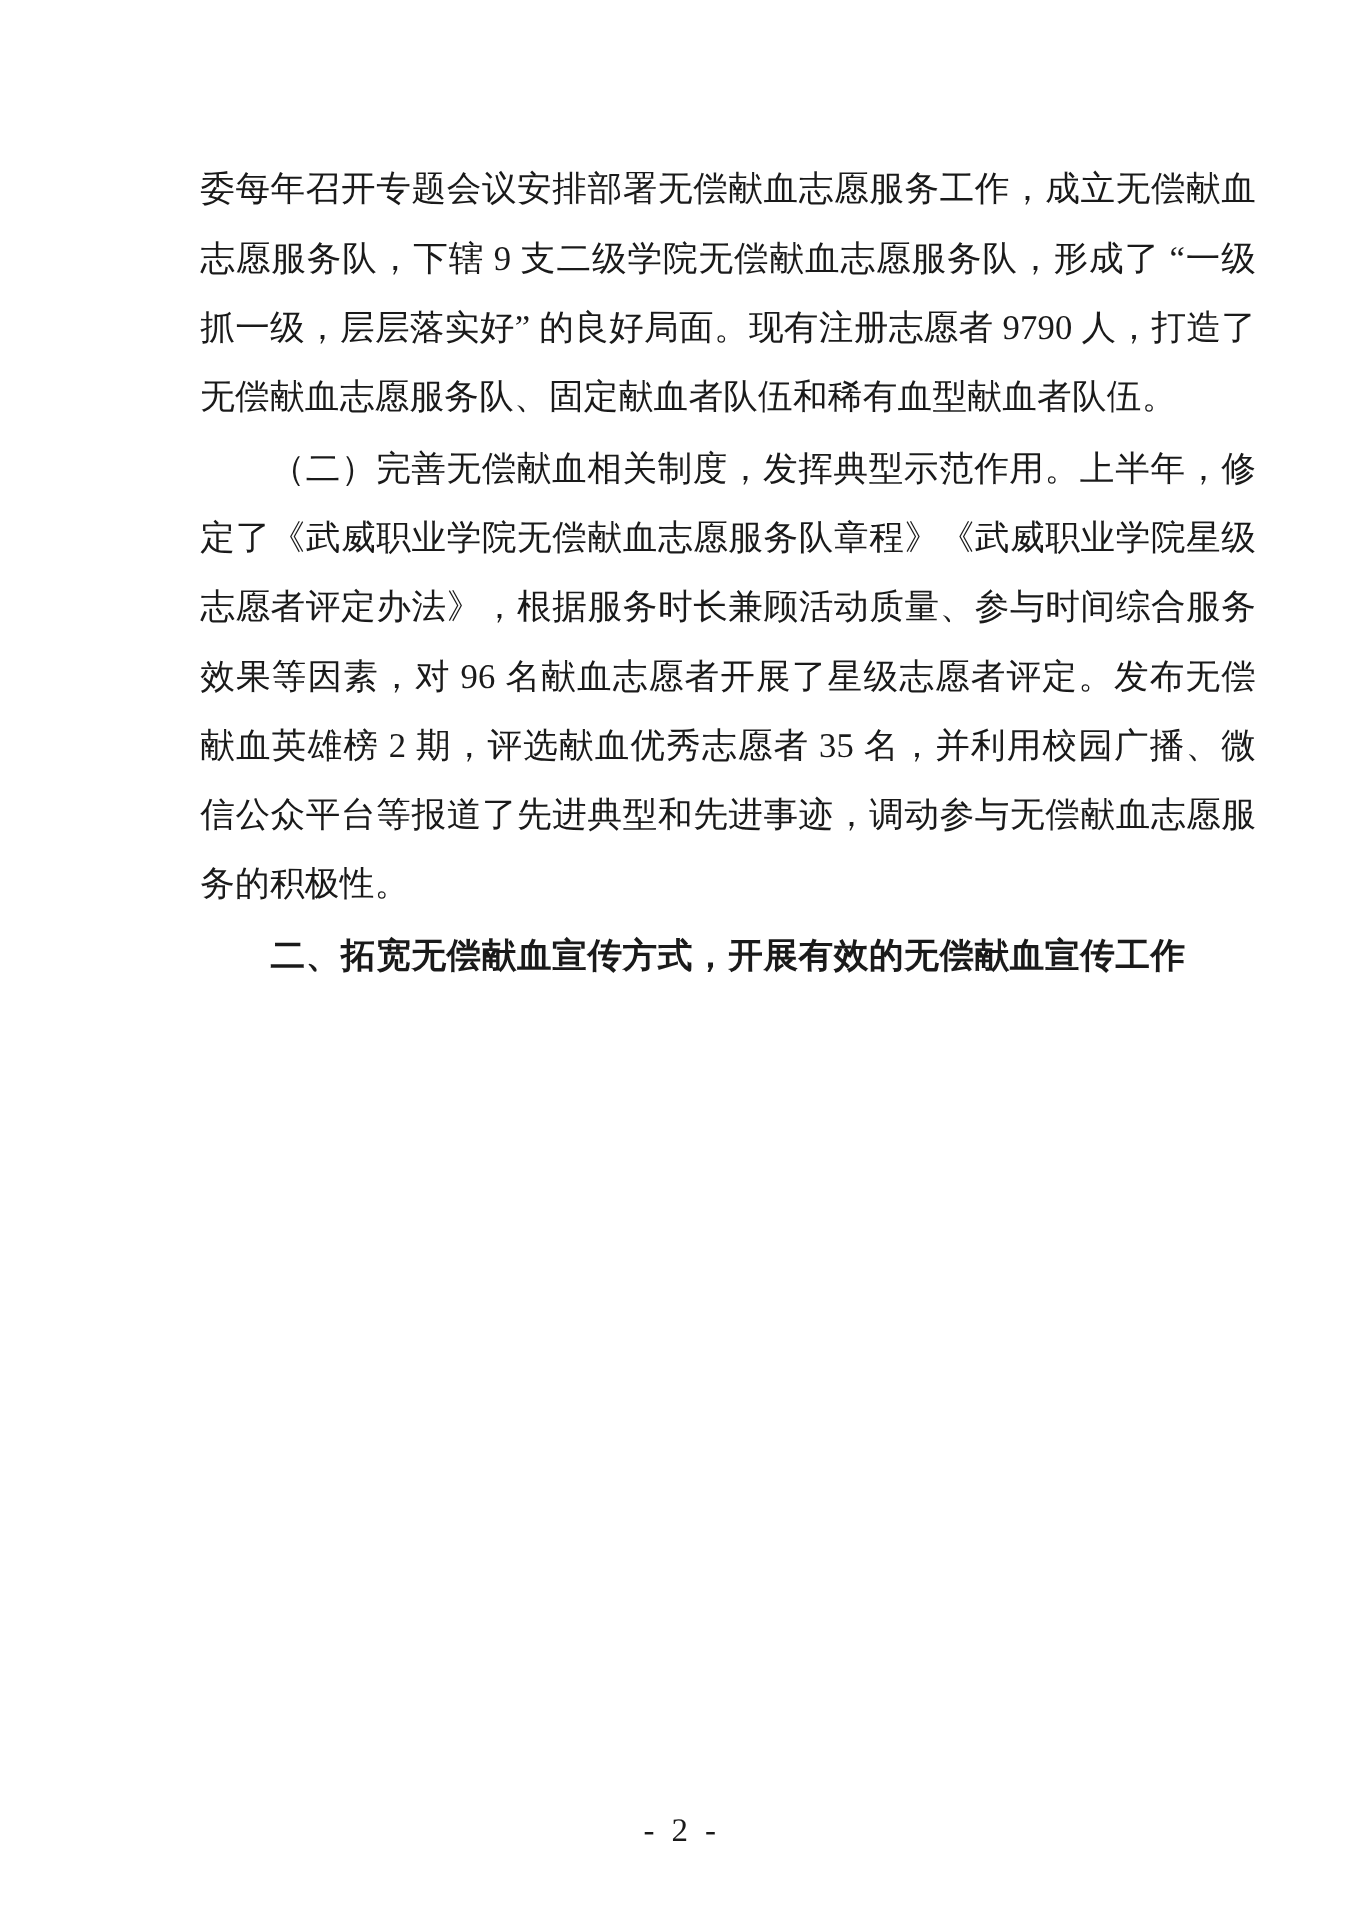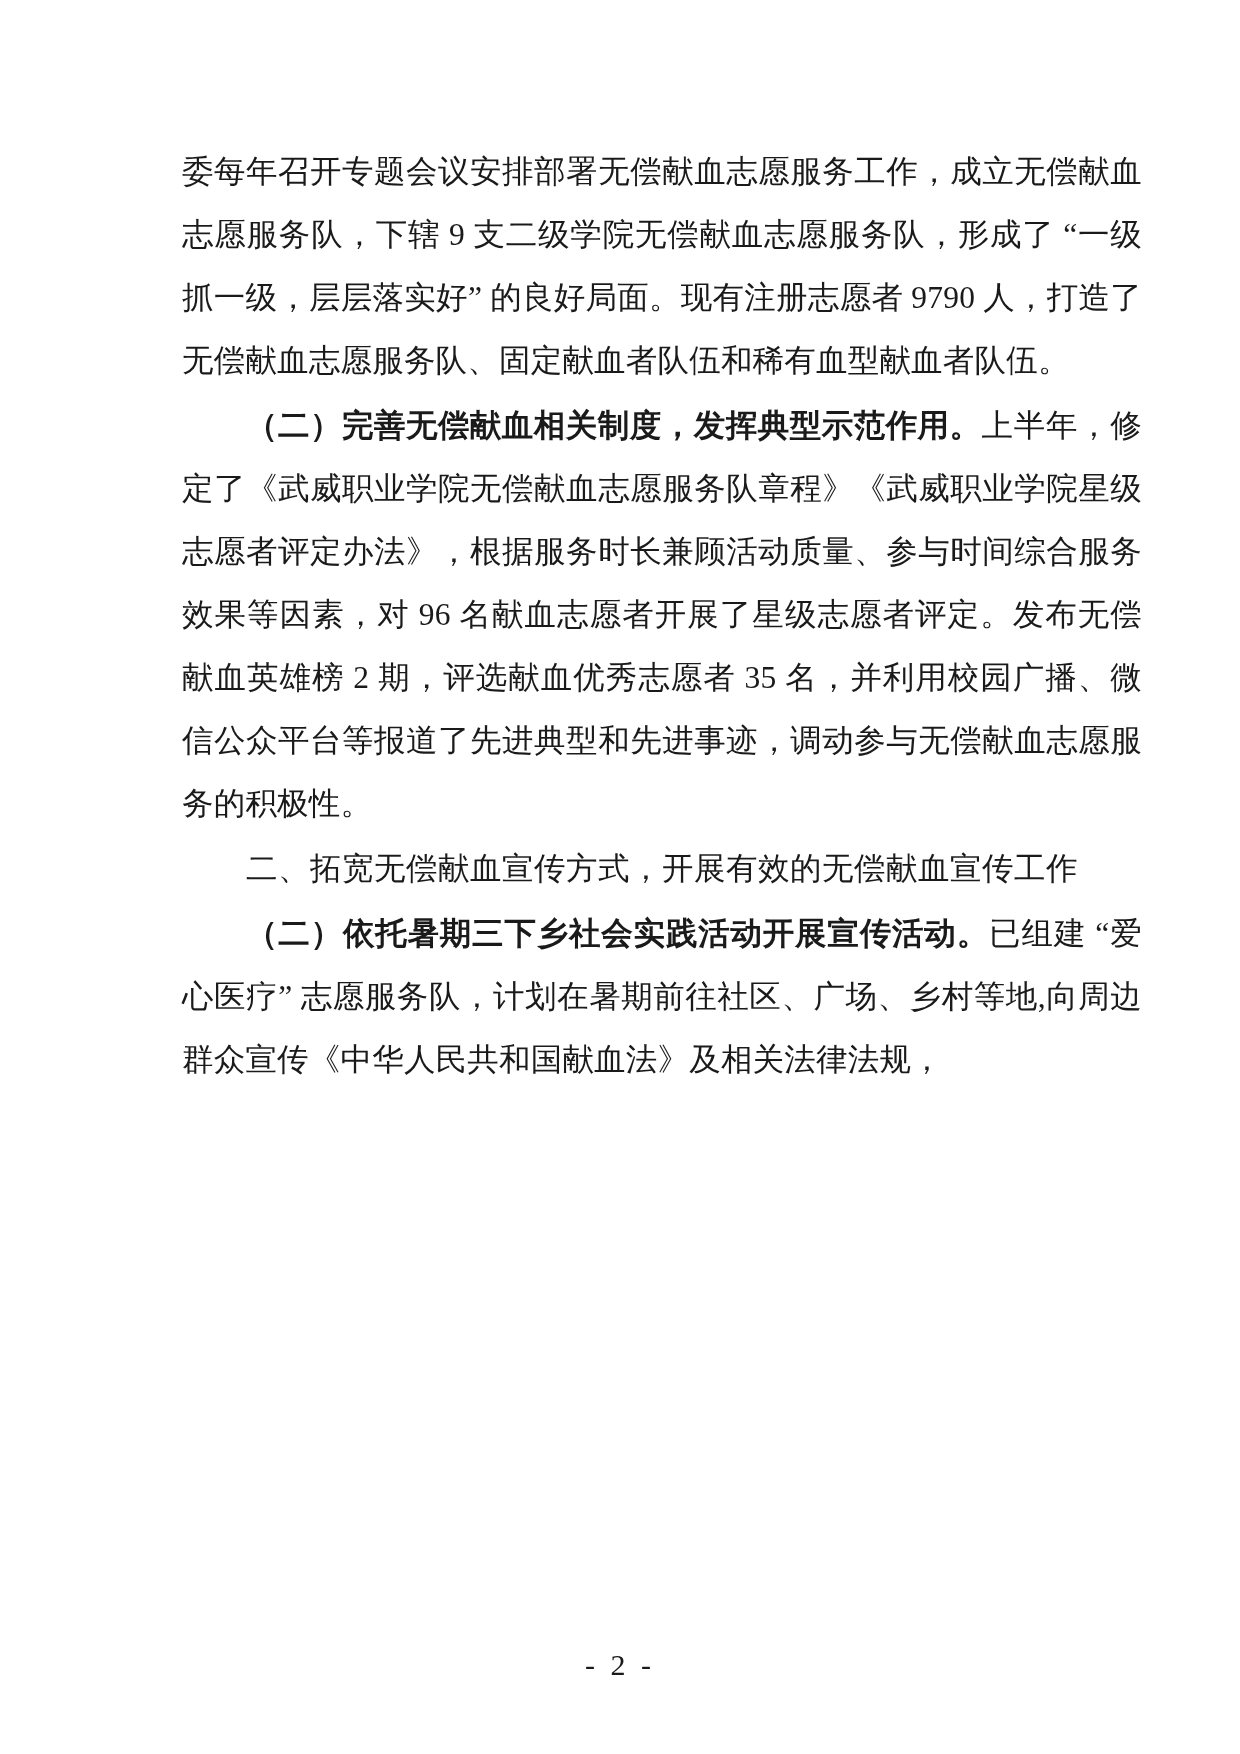--- a/index.html
+++ b/index.html
@@ -41,7 +41,7 @@
     text-indent: 64px;
   }
   .bold-head {
-    font-weight: bold;
+    font-weight: normal;
     font-family: "Liberation Sans", "DejaVu Sans", sans-serif;
     letter-spacing: 0px;
   }

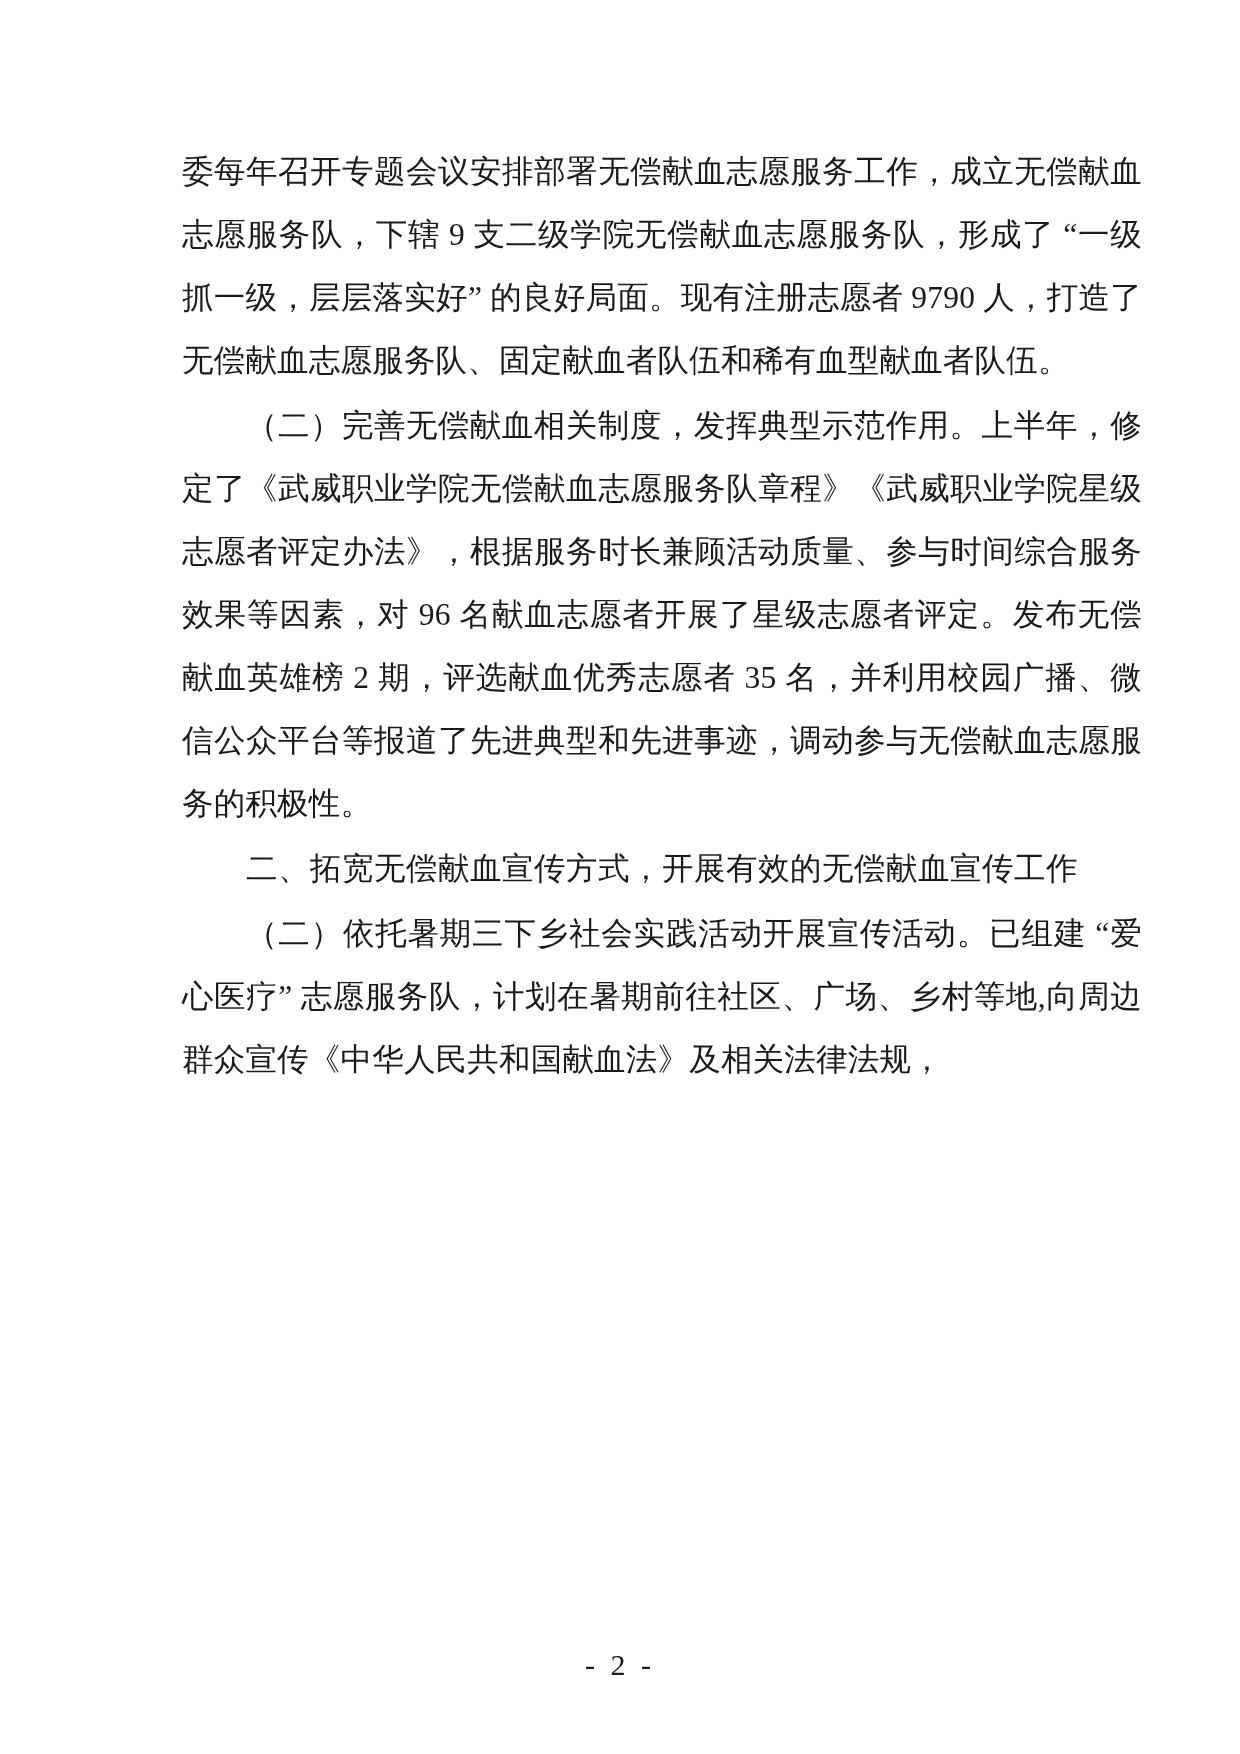--- a/index.html
+++ b/index.html
@@ -49,7 +49,7 @@
     margin: 0 0 2px 0;
     font-size: 31.5px;
     line-height: 63px;
-    font-weight: normal;
+    font-weight: bold;
     text-indent: 64px;
     font-family: "Liberation Sans", "DejaVu Sans", sans-serif;
     letter-spacing: 0.5px;

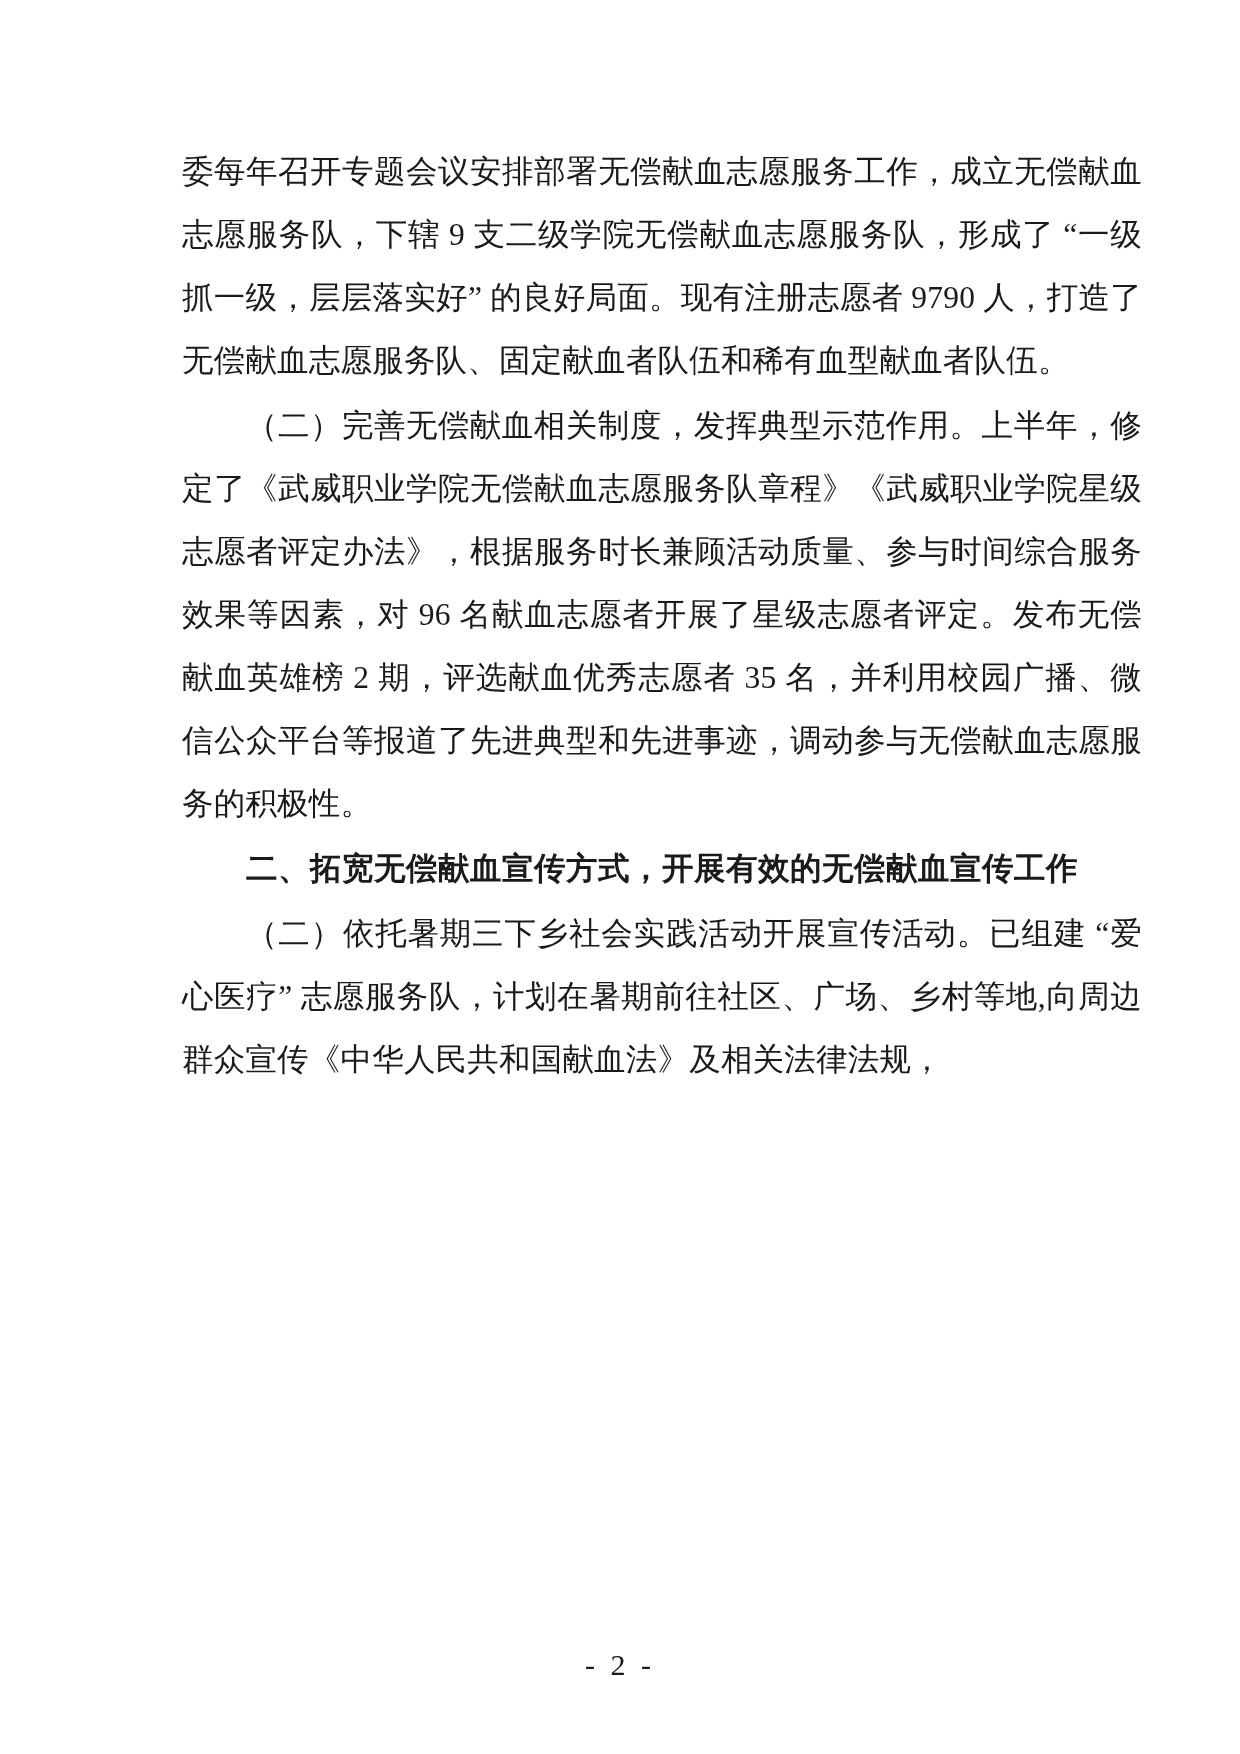--- a/index.html
+++ b/index.html
@@ -81,9 +81,6 @@
     <p class="section-title">二、拓宽无偿献血宣传方式，开展有效的无偿献血宣传工作</p>
 
 
-    <p class="para indent">
-      <span class="bold-head">（二）依托暑期三下乡社会实践活动开展宣传活动。</span><span>已组建 “爱心医疗” 志愿服务队，计划在暑期前往社区、广场、乡村等地,向周边群众宣传《中华人民共和国献血法》及相关法律法规，</span>
-    </p>
 
   </div>
 

